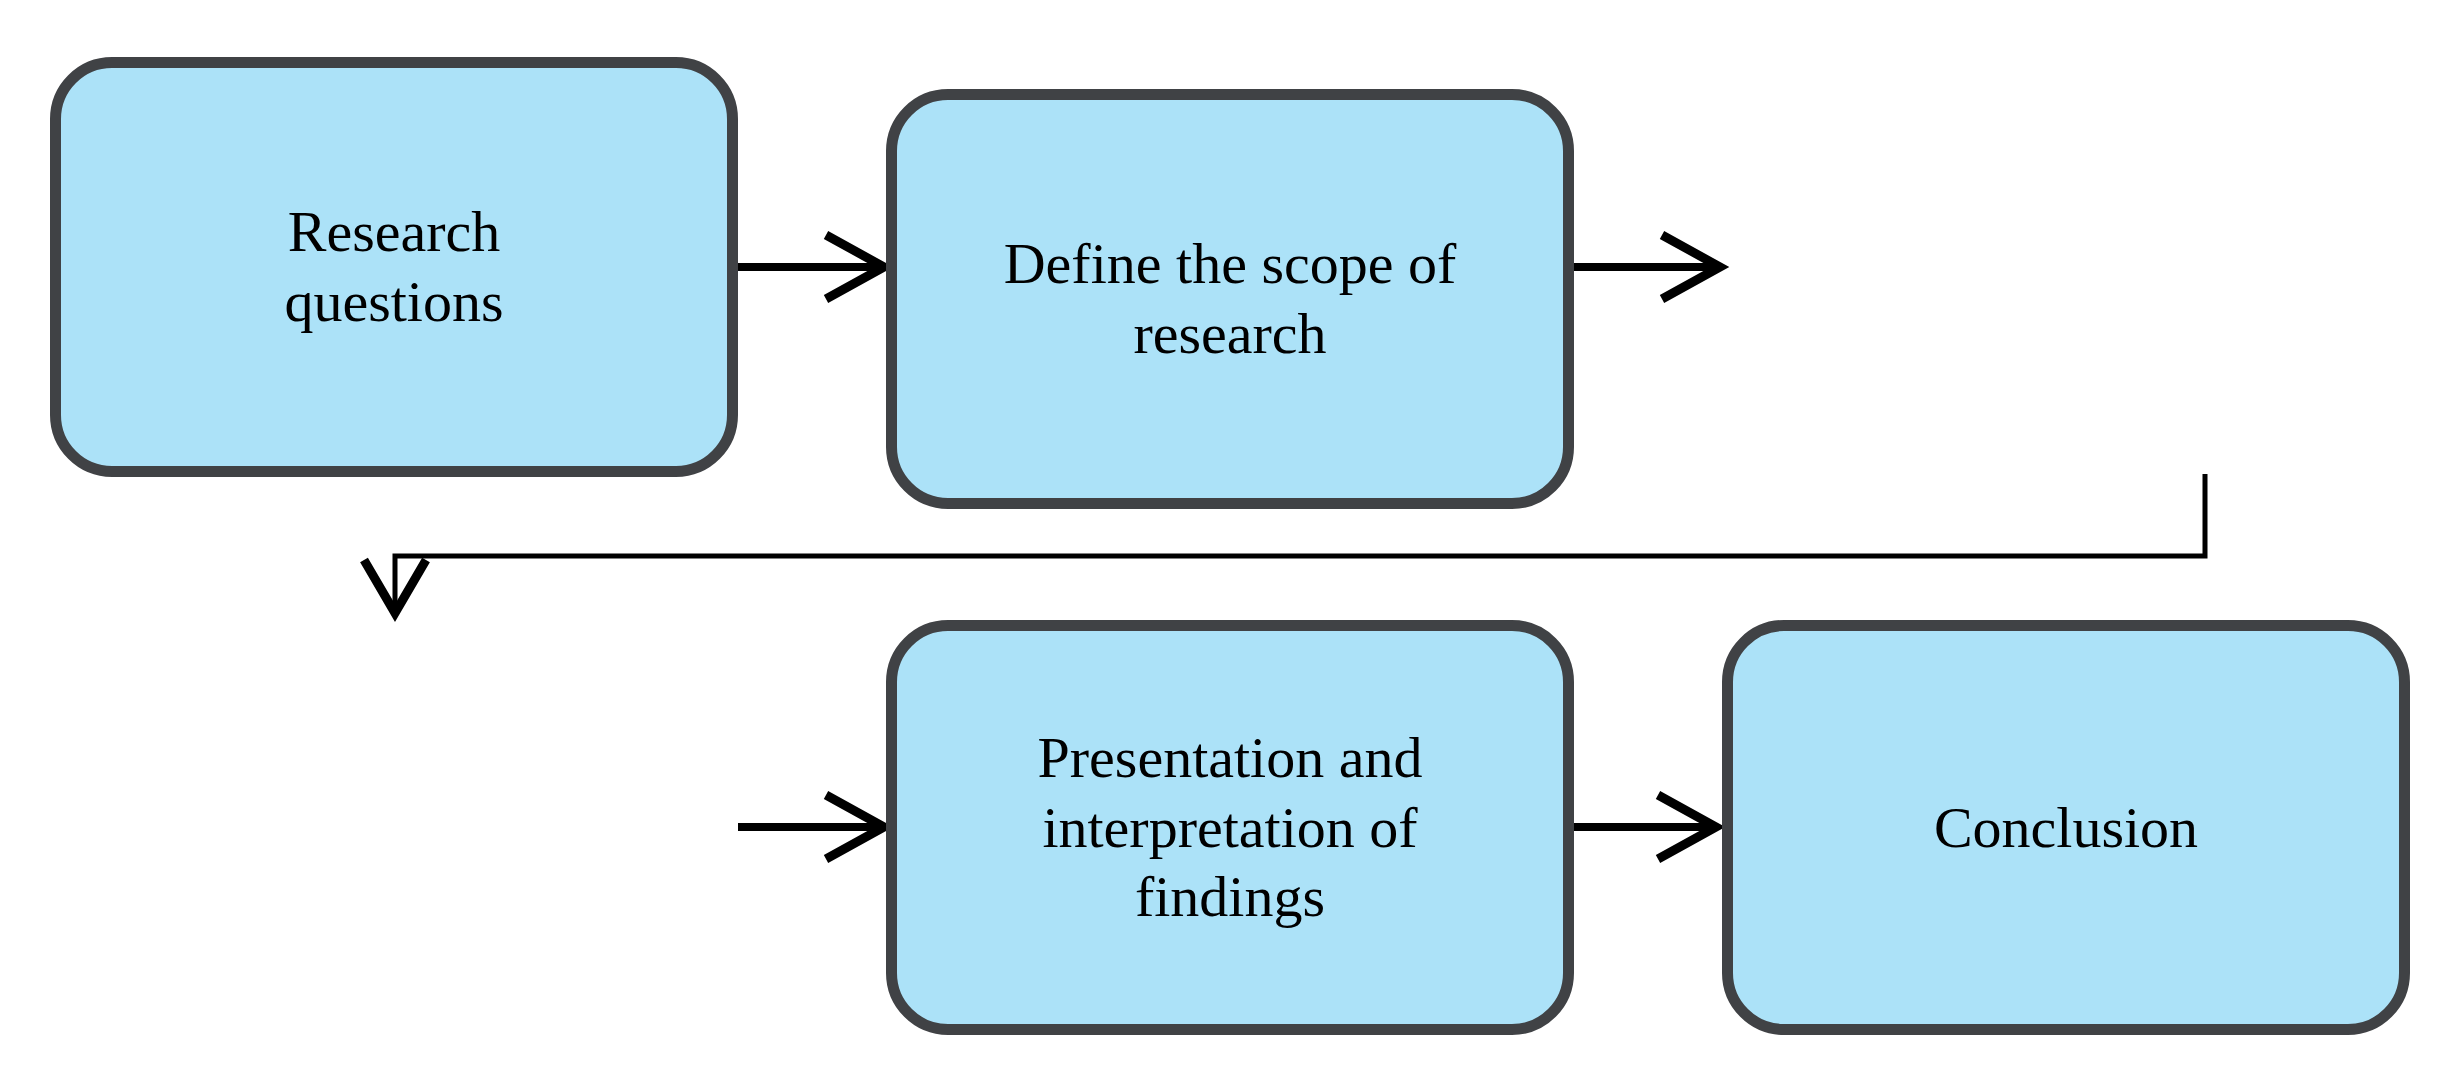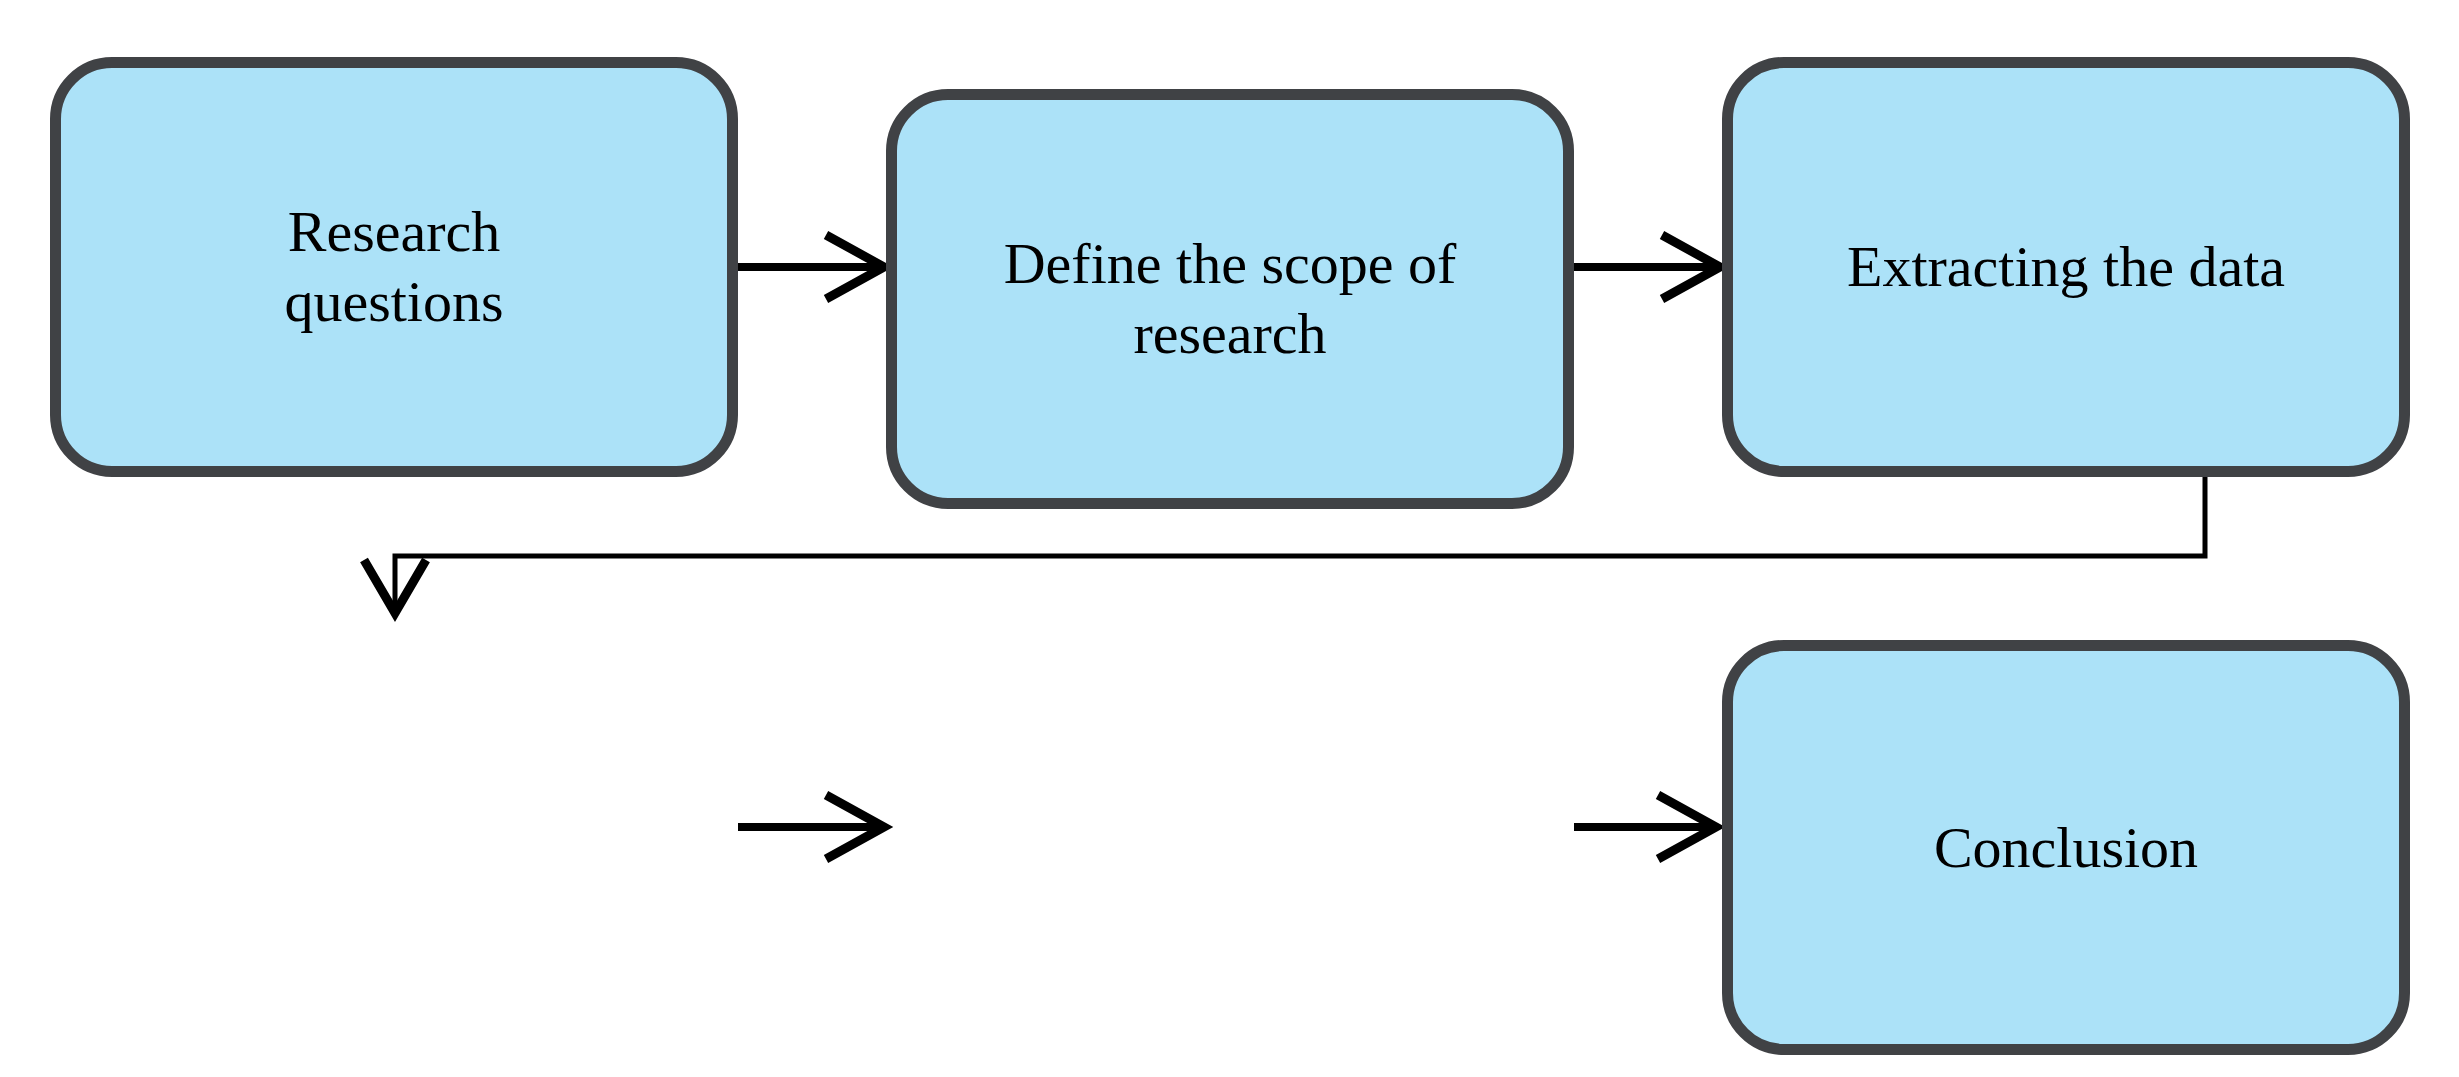--- a/index.html
+++ b/index.html
@@ -81,9 +81,6 @@
 research</span>
   </div>
 
-  <div class="flow-box" style="left:1722px;top:57px;width:688px;height:420px;">
-    <span class="flow-label">Extracting the data</span>
-  </div>
 
 
 

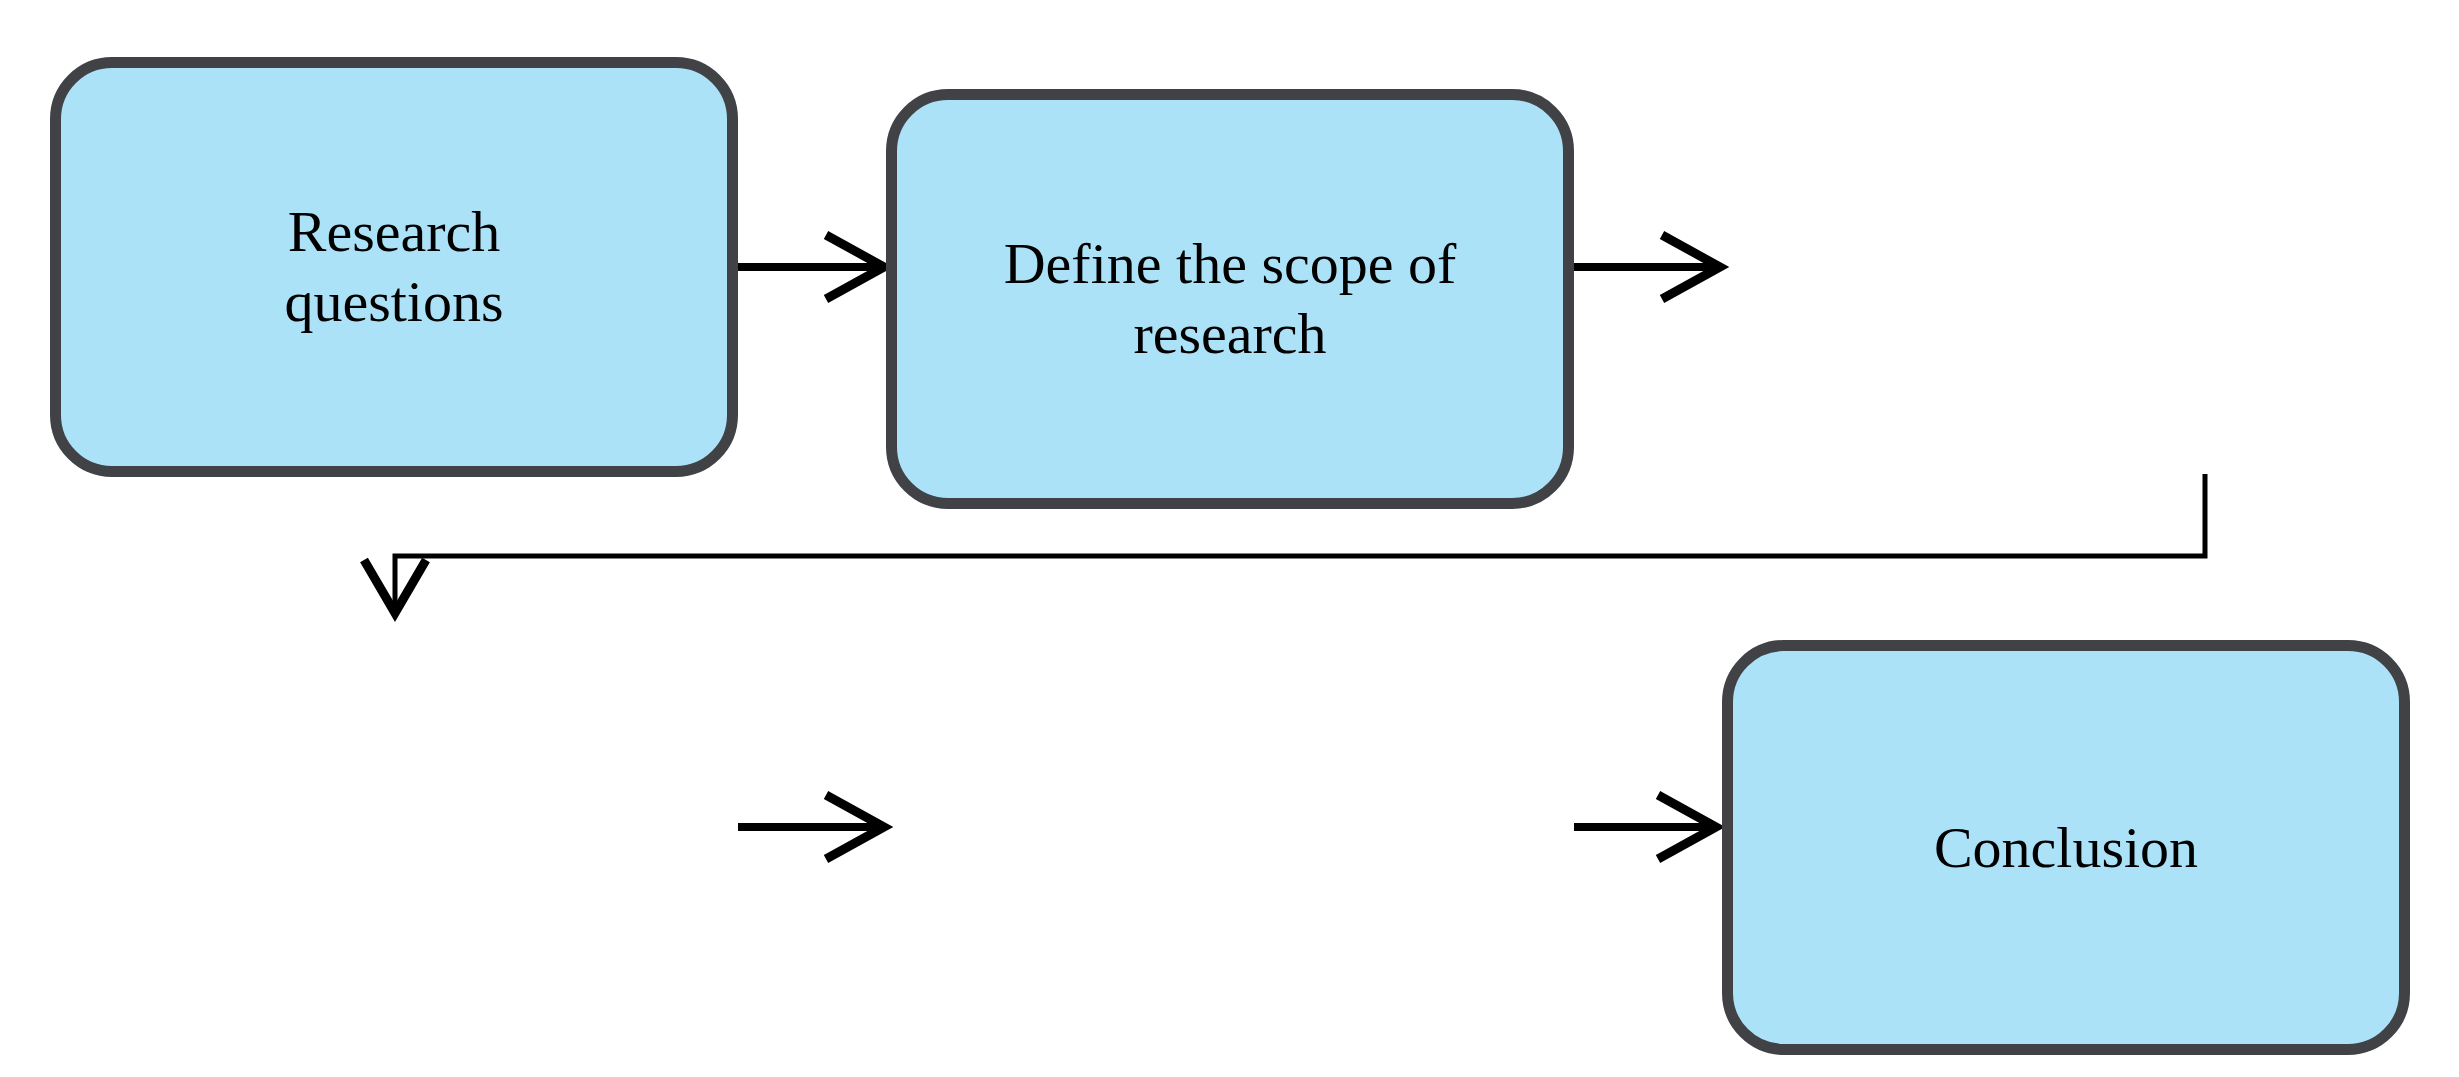--- a/index.html
+++ b/index.html
@@ -83,6 +83,11 @@
 
 
 
+  <div class="flow-box" style="left:886px;top:620px;width:688px;height:415px;">
+    <span class="flow-label">Presentation and
+interpretation of
+findings</span>
+  </div>
 
   <div class="flow-box" style="left:1722px;top:620px;width:688px;height:415px;margin-top:20px;">
     <span class="flow-label">Conclusion</span>

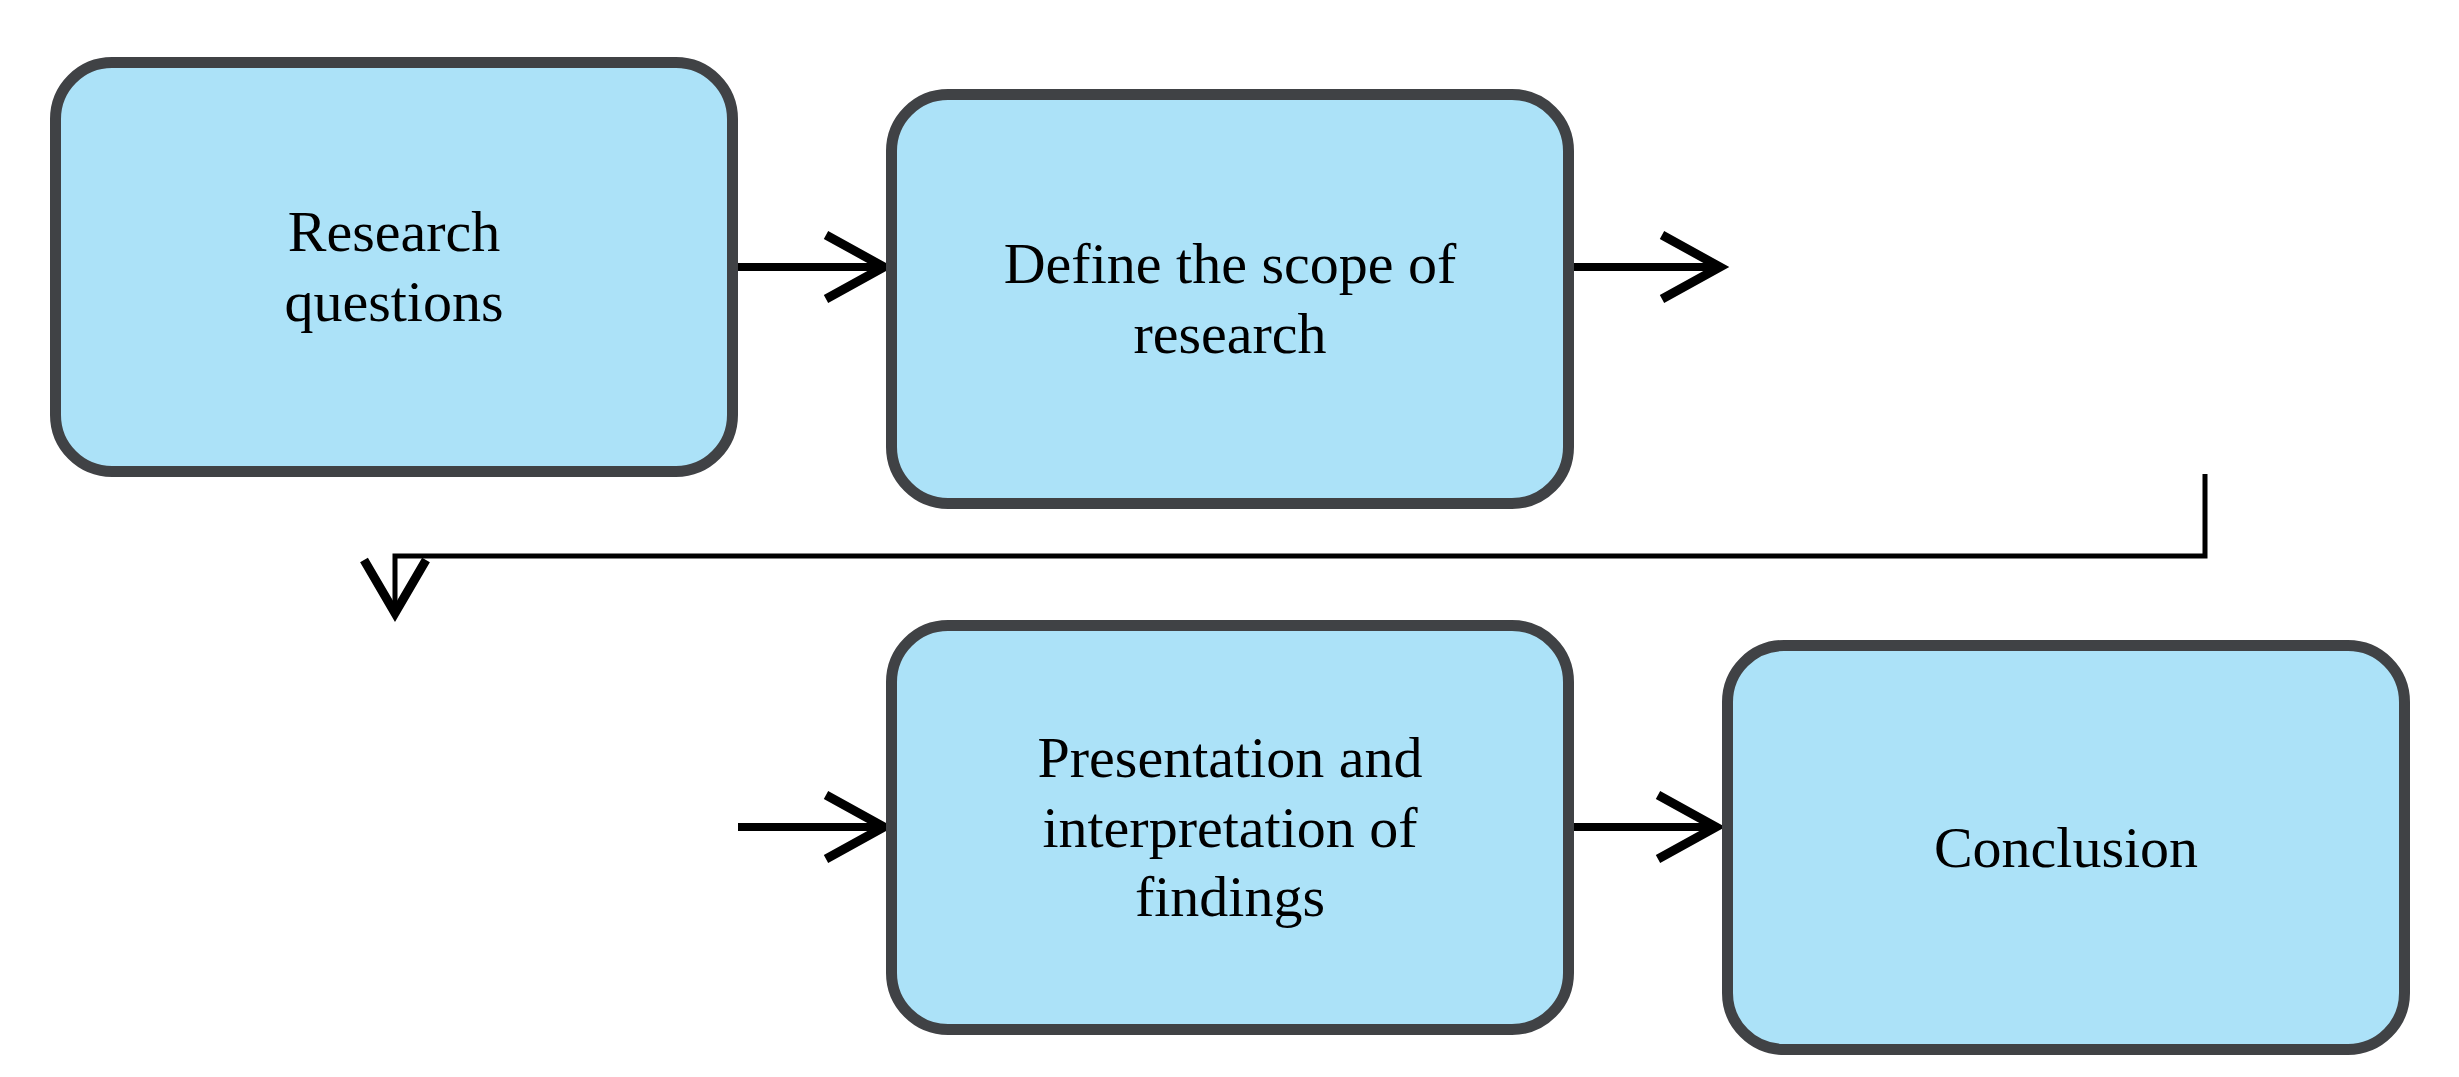--- a/index.html
+++ b/index.html
@@ -89,7 +89,7 @@
 findings</span>
   </div>
 
-  <div class="flow-box" style="left:1722px;top:620px;width:688px;height:415px;margin-top:20px;">
+  <div class="flow-box" style="left:1722px;top:620px;width:688px;height:415px;">
     <span class="flow-label">Conclusion</span>
   </div>
 

